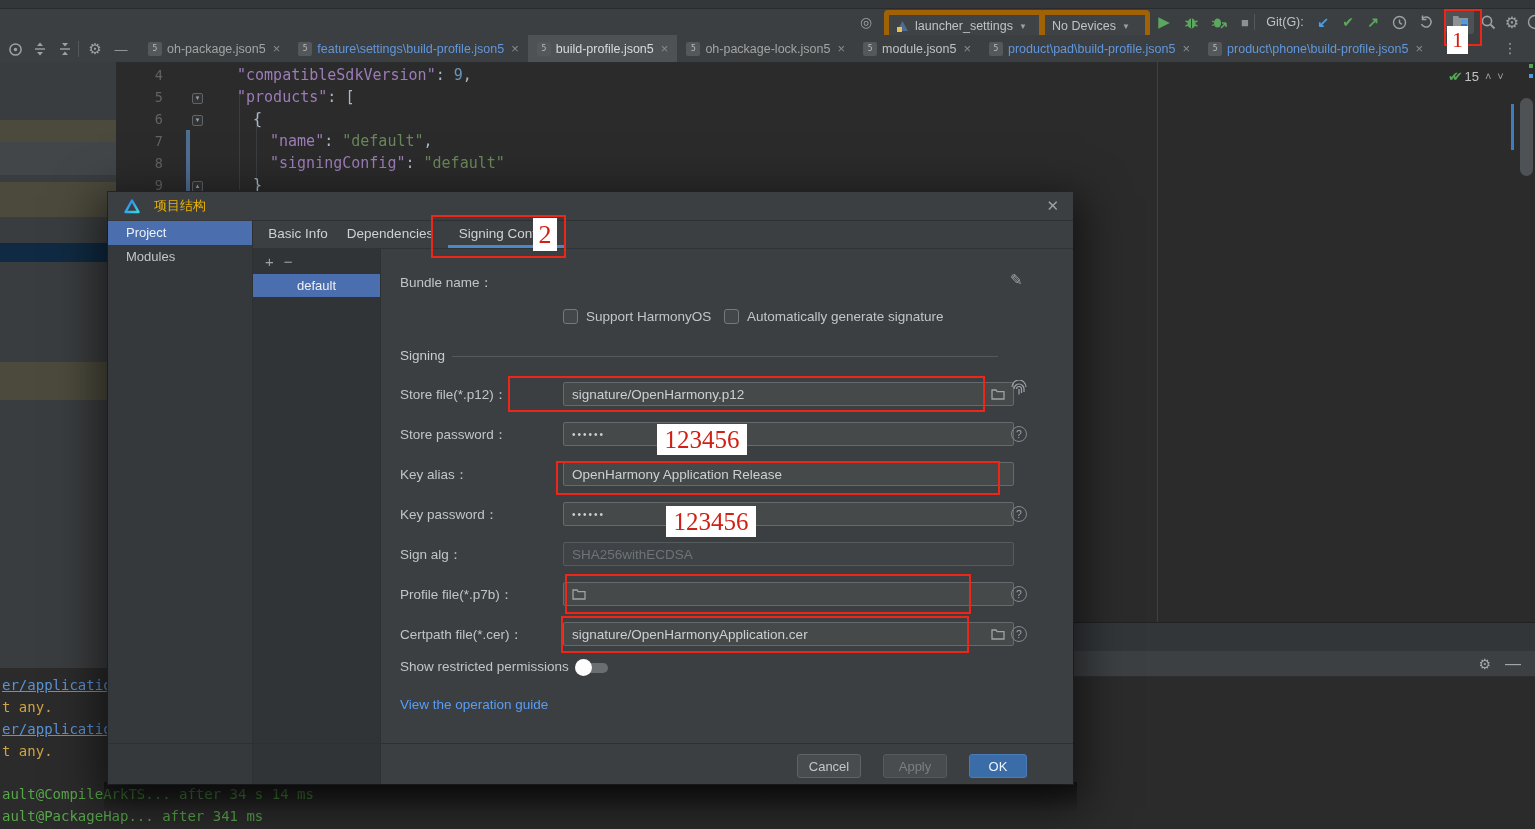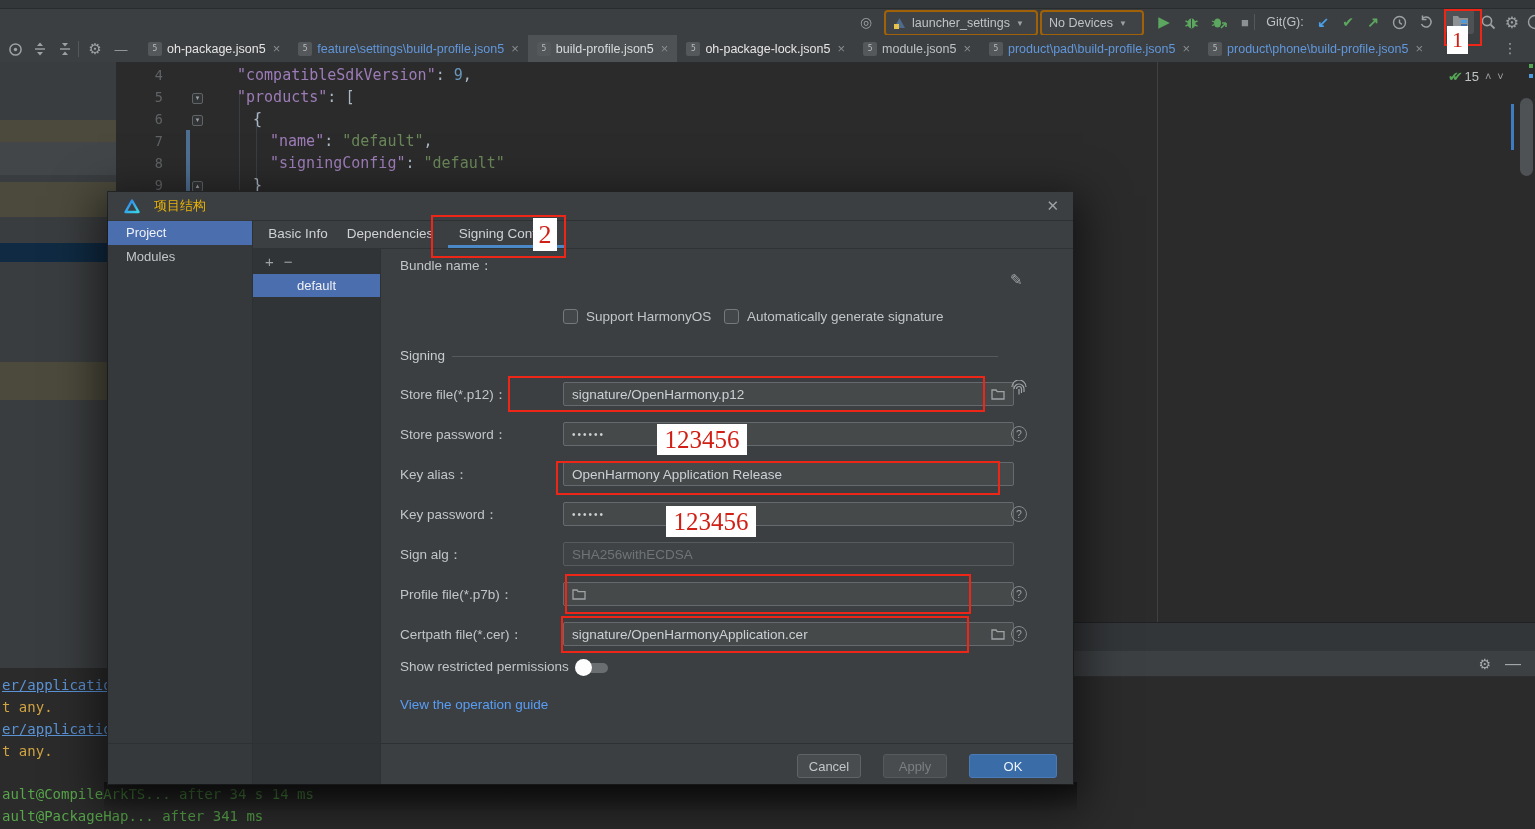--- a/index.html
+++ b/index.html
@@ -11,7 +11,7 @@
   .toolbar{left:0;top:9px;width:1535px;height:26px;background:#3c3f41;}
   .tbi{position:absolute;top:2px;height:22px;display:flex;align-items:center;justify-content:center;
        color:#9da1a3;font-size:14px;}
-  .combo{position:absolute;top:1px;height:22px;border:2px solid #a16207;border-radius:4px;
+  .combo{position:absolute;top:1px;height:22px;border:5px solid #a16207;border-radius:4px;
          display:flex;align-items:center;gap:6px;padding:0 7px;font-size:12.5px;color:#c0c3c5;background:#3f4345;}
   .caret{font-size:8px;color:#9da1a3;}
   .green{color:#5ca75f;} .blue-ic{color:#49a0e8;} .gray-ic{color:#8b9093;}

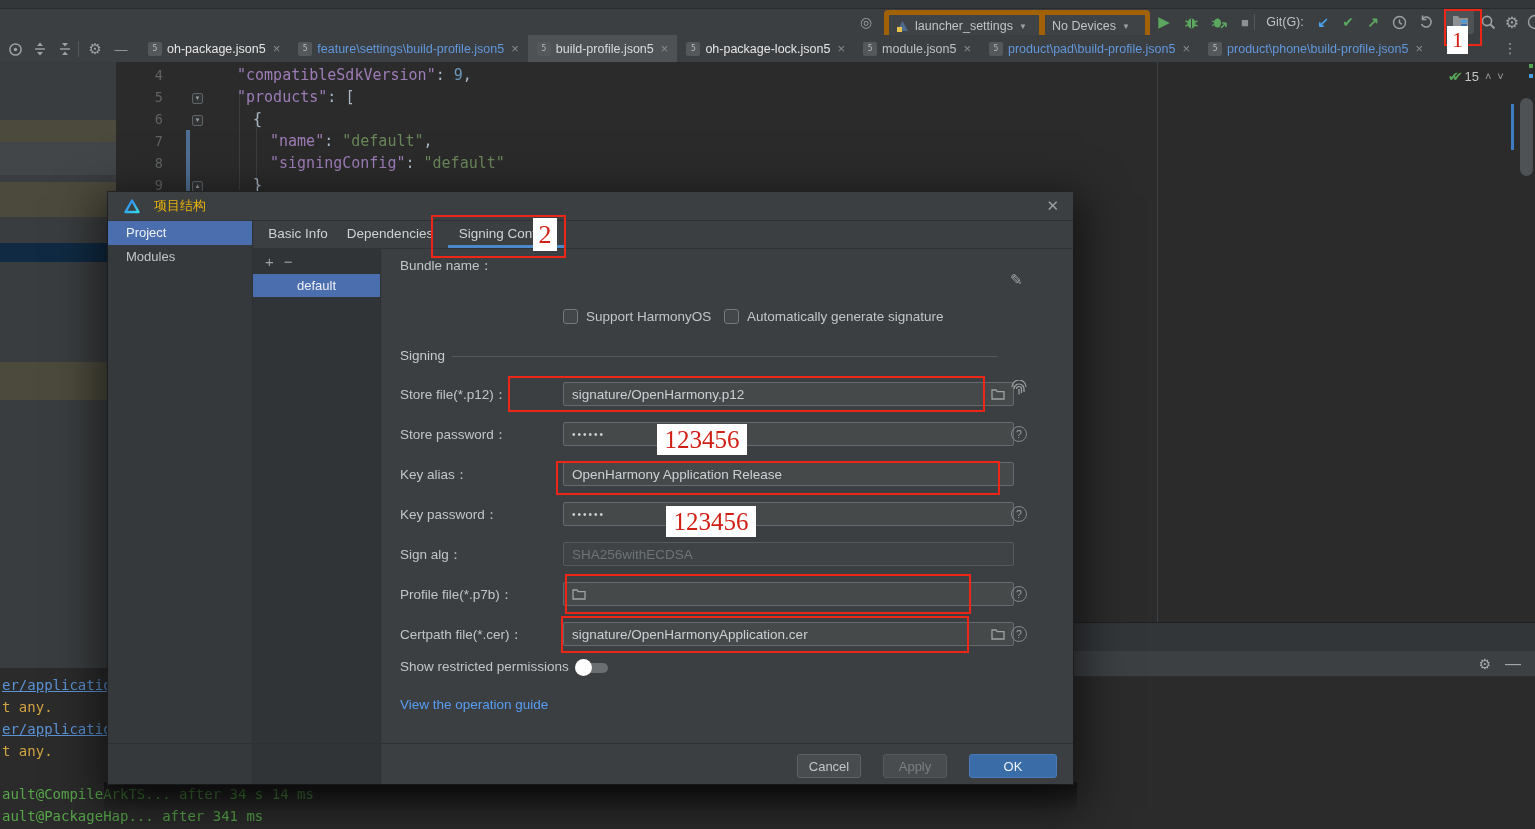--- a/index.html
+++ b/index.html
@@ -24,7 +24,7 @@
   .etabs{position:absolute;left:139px;top:0;height:27px;display:flex;}
   .etab{height:27px;display:flex;align-items:center;gap:5px;padding:0 9px;font-size:12.5px;color:#bfc2c4;cursor:default;}
   .etab.active{background:#4e5254;color:#d8dadc;}
-  .etab.modified .etab-label{color:#e5e5e5;}
+  .etab.modified .etab-label{color:#a3a3a3;}
   .etab.vcs .etab-label{color:#6197dc;}
   .ficon{width:14px;height:14px;border-radius:2px;background:#54585a;color:#b9bdbf;font-size:8px;
          display:flex;align-items:center;justify-content:center;flex:none;font-family:"DejaVu Sans Mono",monospace;}

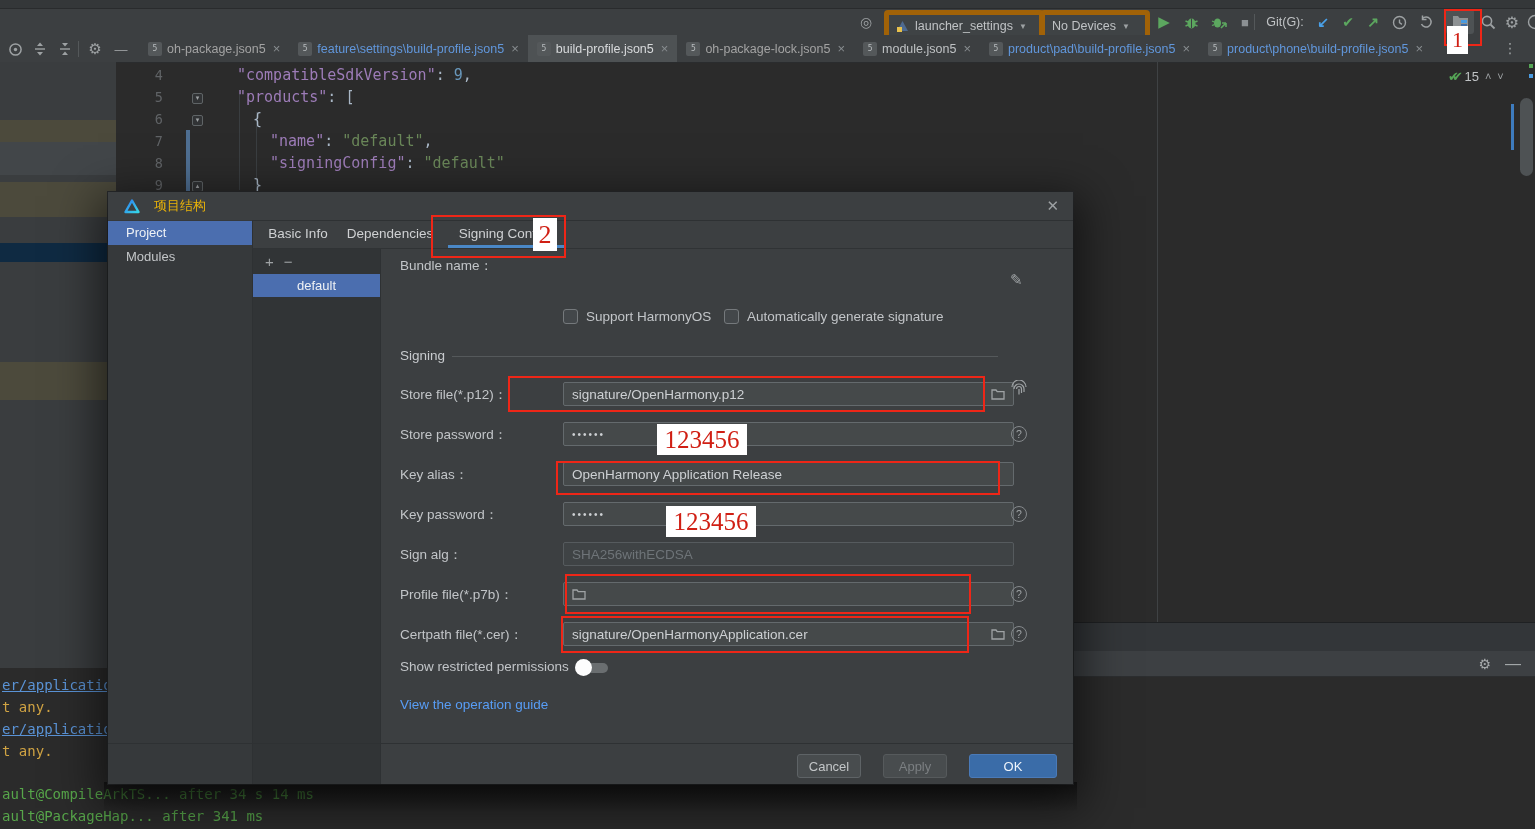--- a/index.html
+++ b/index.html
@@ -346,7 +346,7 @@
 
     <div class="form">
 
-      <span class="flabel" style="top:8px;">Bundle name：</span>
+      <span class="flabel" style="top:25px;">Bundle name：</span>
       <span style="position:absolute;left:630px;top:22px;font-size:15px;color:#9fa3a5;">✎</span>
 
       <span class="cbx" style="left:183px;top:60px;"></span>

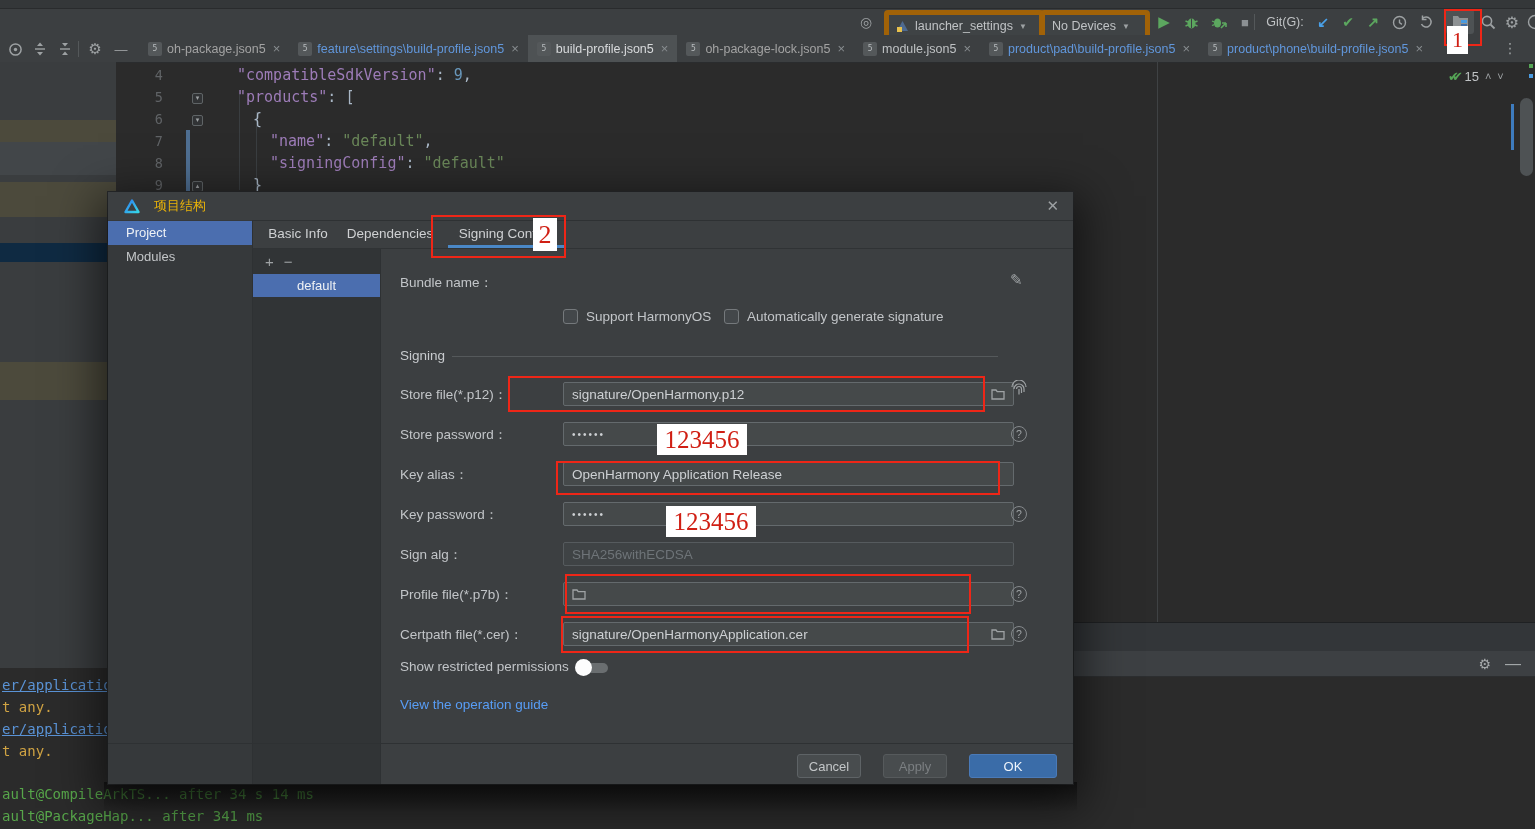--- a/index.html
+++ b/index.html
@@ -429,7 +429,7 @@
     <div class="dlg-footer">
       <div class="btn" style="left:689px;width:64px;">Cancel</div>
       <div class="btn disabled" style="left:775px;width:64px;">Apply</div>
-      <div class="btn primary" style="left:861px;width:88px;">OK</div>
+      <div class="btn primary" style="left:861px;width:58px;">OK</div>
     </div>
   </div>
 

